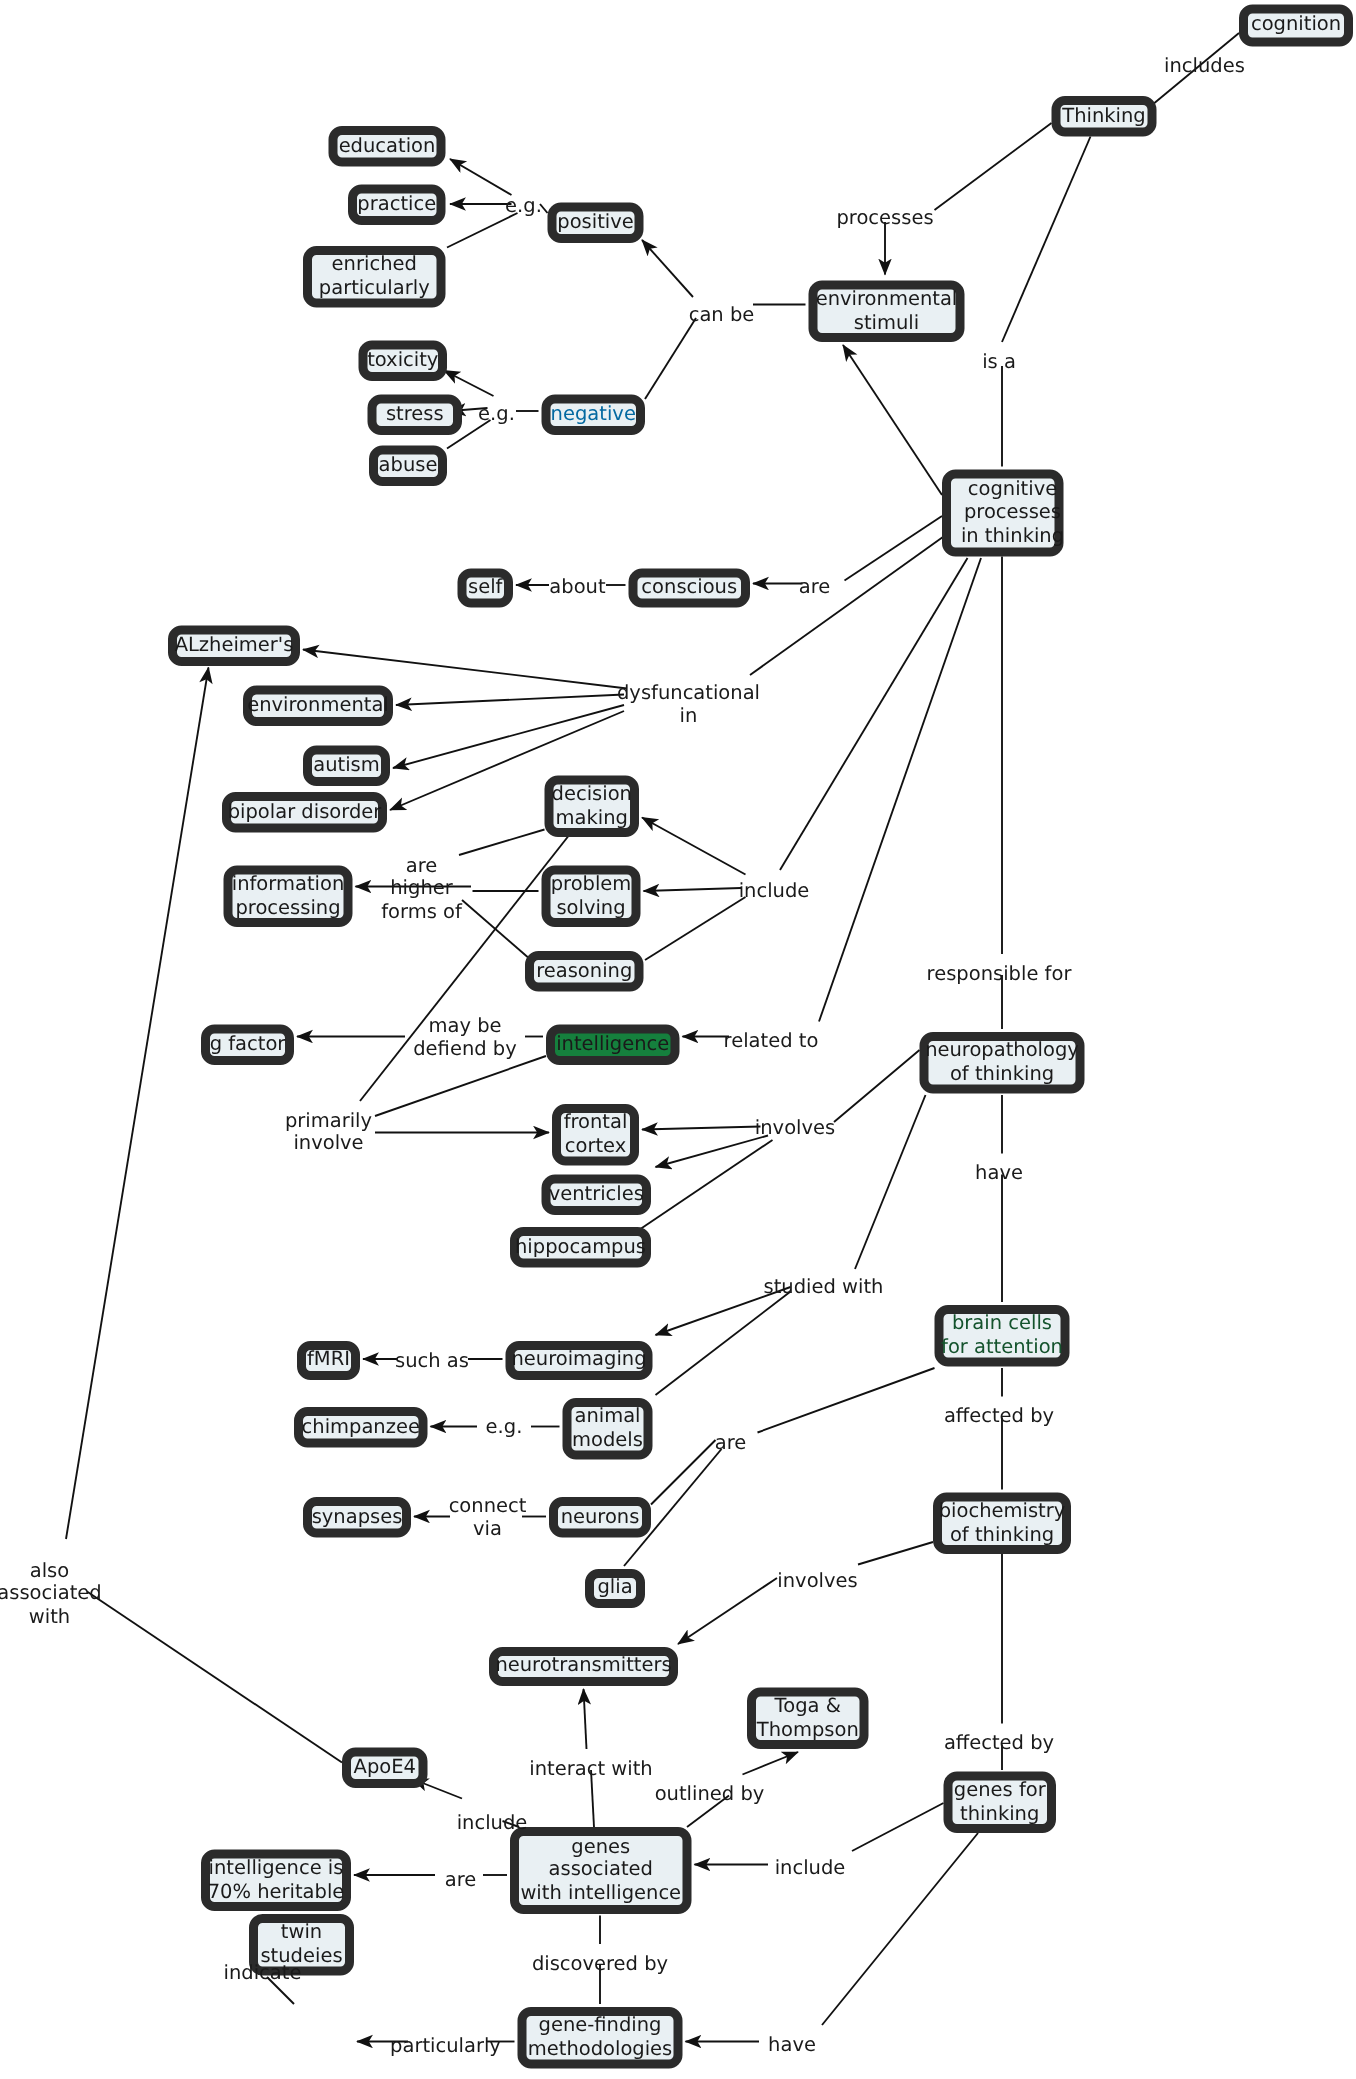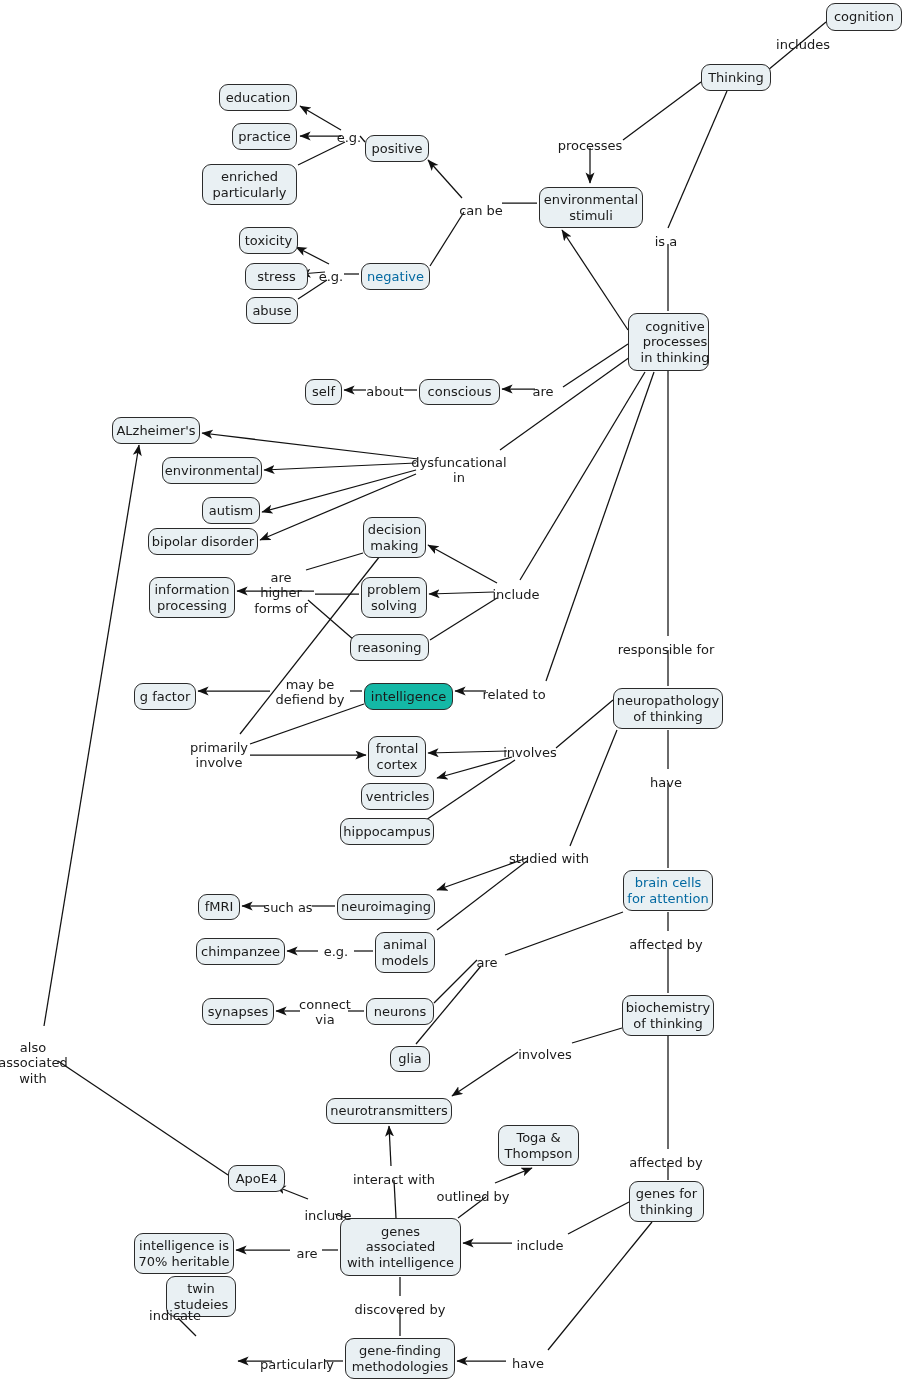--- a/index.html
+++ b/index.html
@@ -26,7 +26,7 @@
     position: absolute;
     box-sizing: border-box;
     background: #e9f0f3;
-    border: 1px solid #f97316;
+    border: 6px solid #f97316;
     border-radius: 9px;
     display: flex;
     align-items: center;

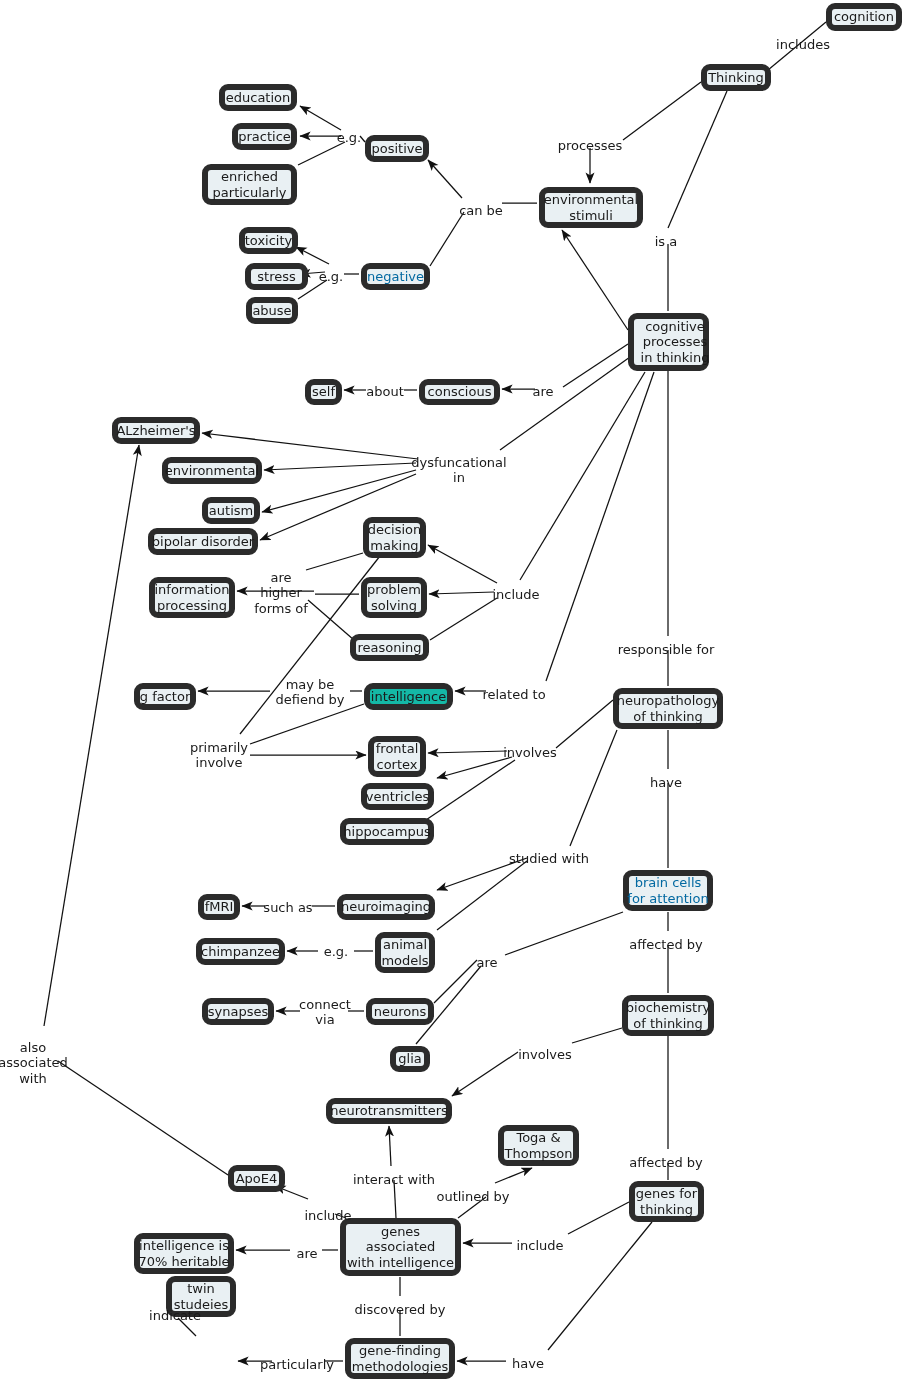--- a/index.html
+++ b/index.html
@@ -184,7 +184,7 @@
 solving</div>
       <div class="node" style="left: 350px; top: 634px; width: 79px; height: 27px; background: rgb(233, 240, 243); border-color: rgb(43, 43, 43); color: rgb(26, 26, 26);">reasoning</div>
       <div class="node" style="left: 134px; top: 683px; width: 62px; height: 27px; background: rgb(233, 240, 243); border-color: rgb(43, 43, 43); color: rgb(26, 26, 26);">g factor</div>
-      <div class="node" style="left: 364px; top: 683px; width: 89px; height: 27px; background: #14b8a6; border-color: rgb(43, 43, 43); color: rgb(26, 26, 26);">intelligence</div>
+      <div class="node" style="left: 364px; top: 683px; width: 89px; height: 27px; background: #15803d; border-color: rgb(43, 43, 43); color: rgb(26, 26, 26);">intelligence</div>
       <div class="node" style="left: 613px; top: 688px; width: 110px; height: 41px; background: rgb(233, 240, 243); border-color: rgb(43, 43, 43); color: rgb(26, 26, 26);">neuropathology
 of thinking</div>
       <div class="node" style="left: 368px; top: 736px; width: 58px; height: 41px; background: rgb(233, 240, 243); border-color: rgb(43, 43, 43); color: rgb(26, 26, 26);">frontal

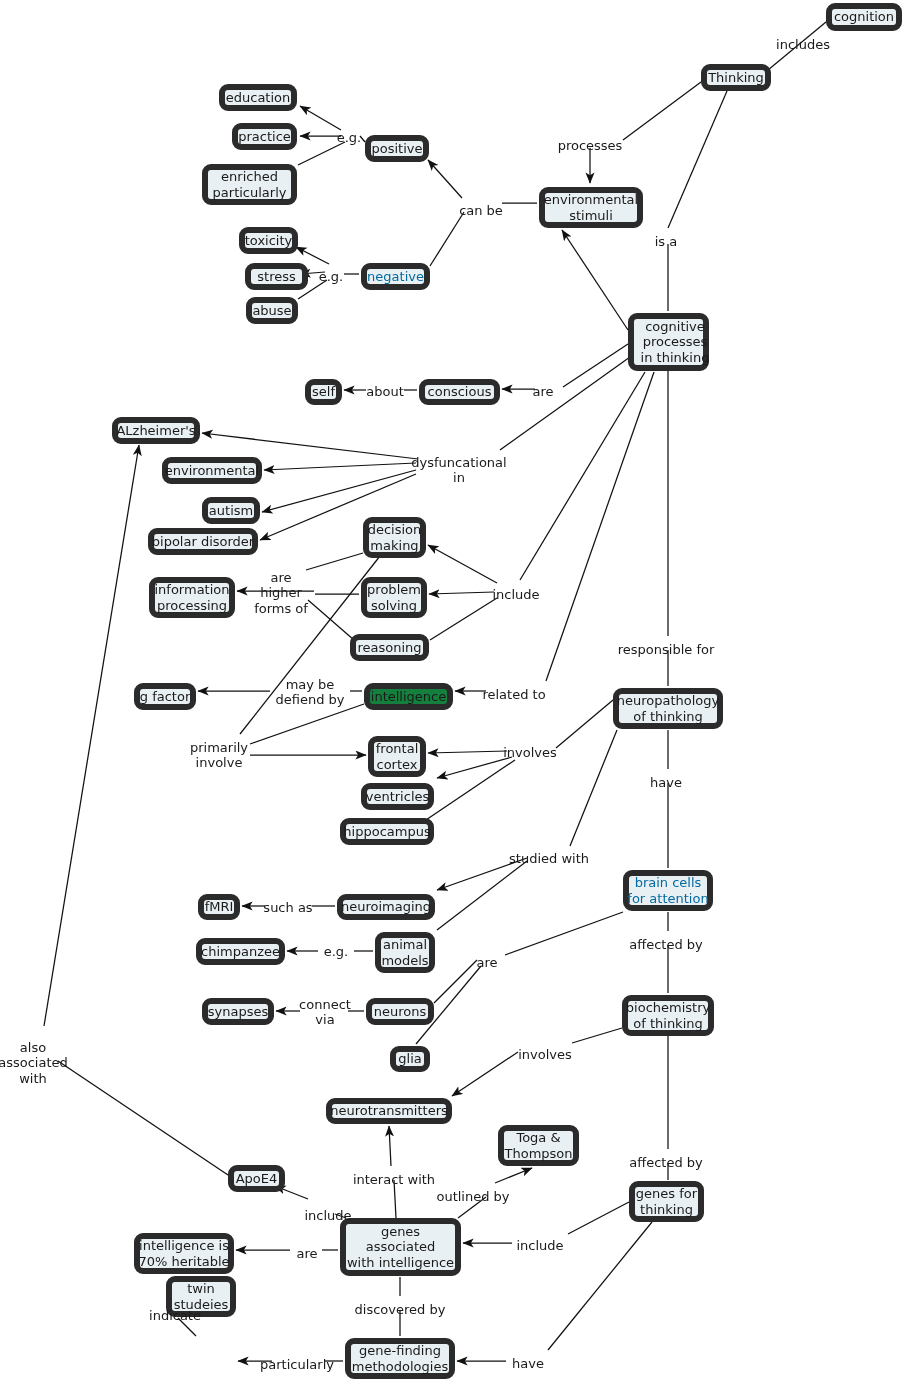--- a/index.html
+++ b/index.html
@@ -191,7 +191,7 @@
 cortex</div>
       <div class="node" style="left: 361px; top: 783px; width: 73px; height: 27px; background: rgb(233, 240, 243); border-color: rgb(43, 43, 43); color: rgb(26, 26, 26);">ventricles</div>
       <div class="node" style="left: 340px; top: 818px; width: 94px; height: 27px; background: rgb(233, 240, 243); border-color: rgb(43, 43, 43); color: rgb(26, 26, 26);">hippocampus</div>
-      <div class="node" style="left: 623px; top: 870px; width: 90px; height: 41px; background: rgb(233, 240, 243); border-color: rgb(43, 43, 43); color: #0369a1;">brain cells
+      <div class="node" style="left: 623px; top: 870px; width: 90px; height: 41px; background: rgb(233, 240, 243); border-color: rgb(43, 43, 43); color: #14532d;">brain cells
 for attention</div>
       <div class="node" style="left: 198px; top: 894px; width: 42px; height: 26px; background: rgb(233, 240, 243); border-color: rgb(43, 43, 43); color: rgb(26, 26, 26);">fMRI</div>
       <div class="node" style="left: 337px; top: 894px; width: 98px; height: 26px; background: rgb(233, 240, 243); border-color: rgb(43, 43, 43); color: rgb(26, 26, 26);">neuroimaging</div>

